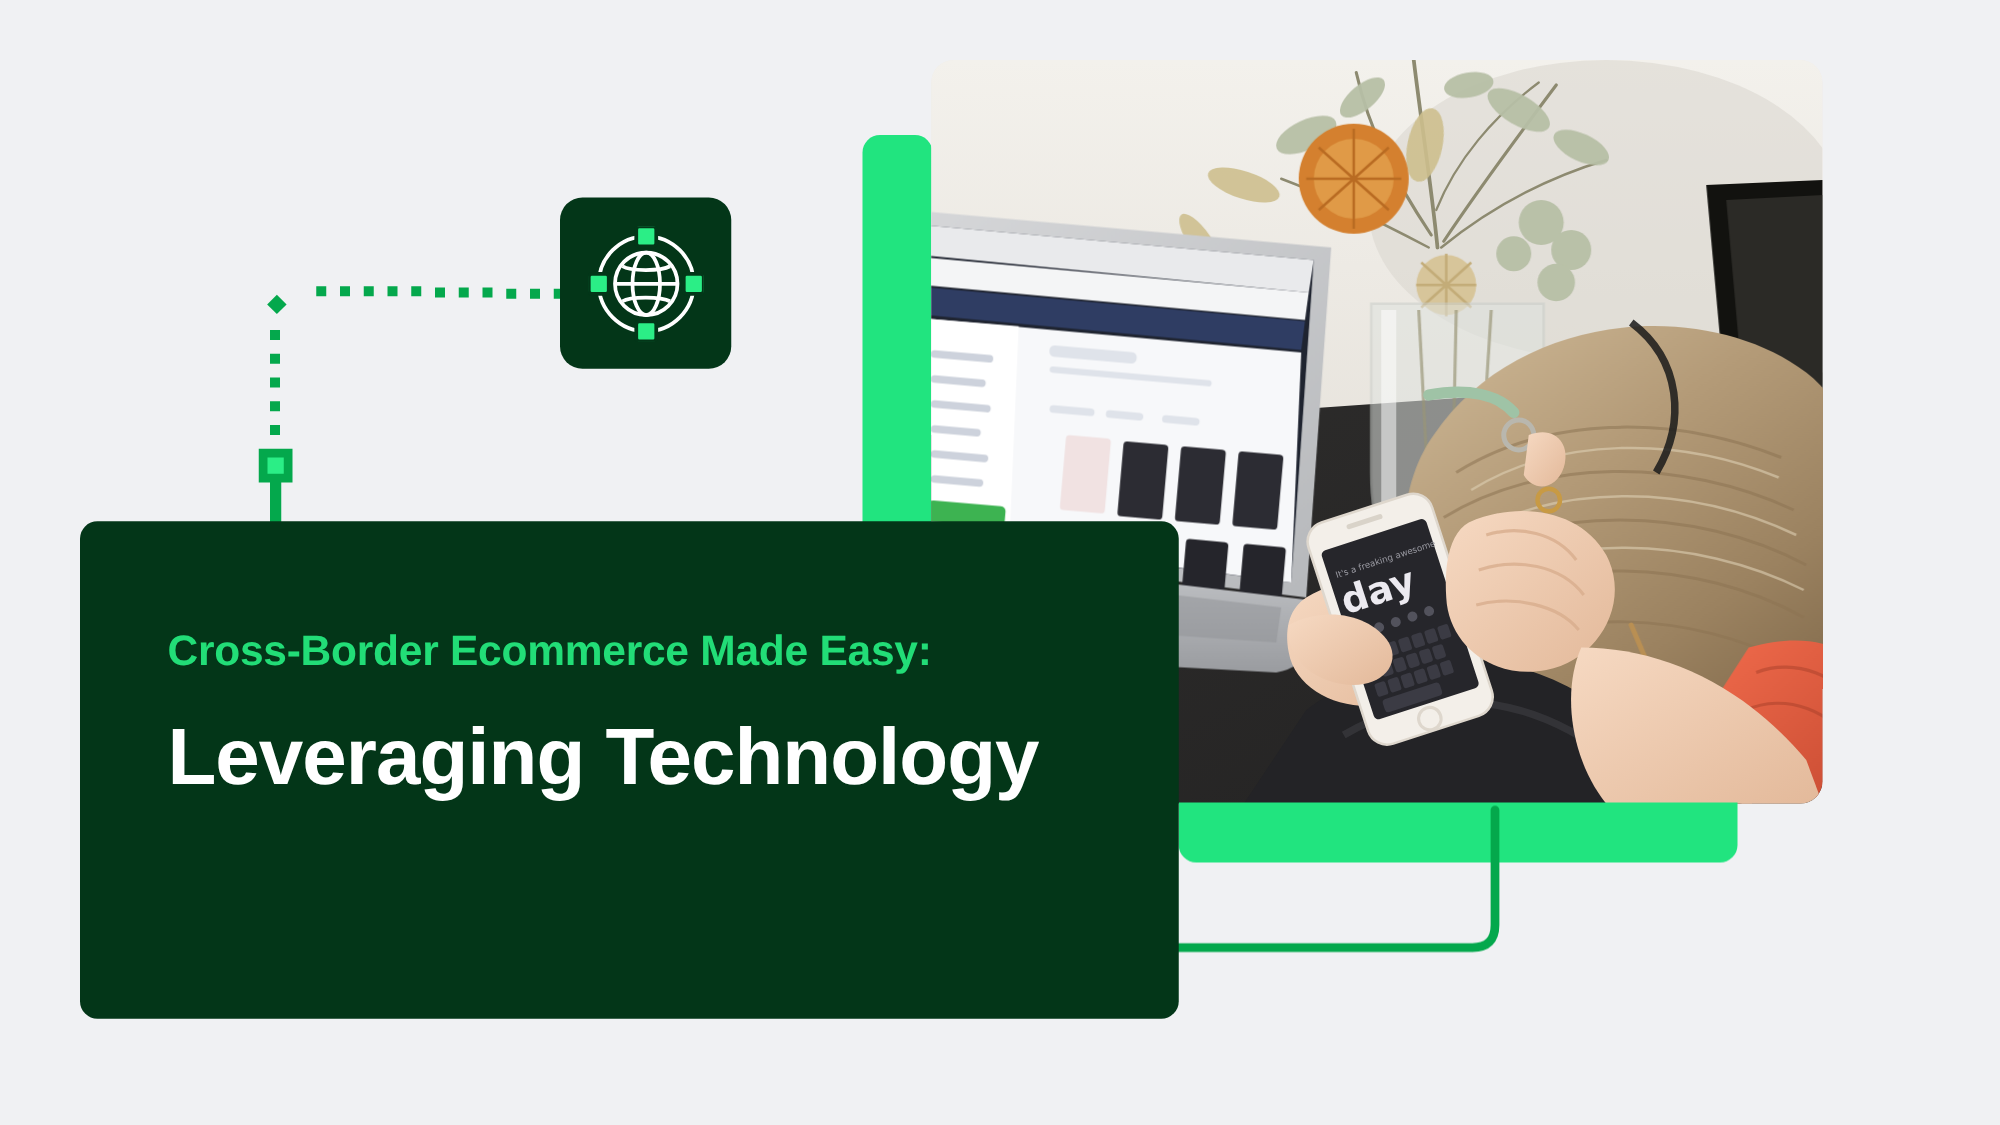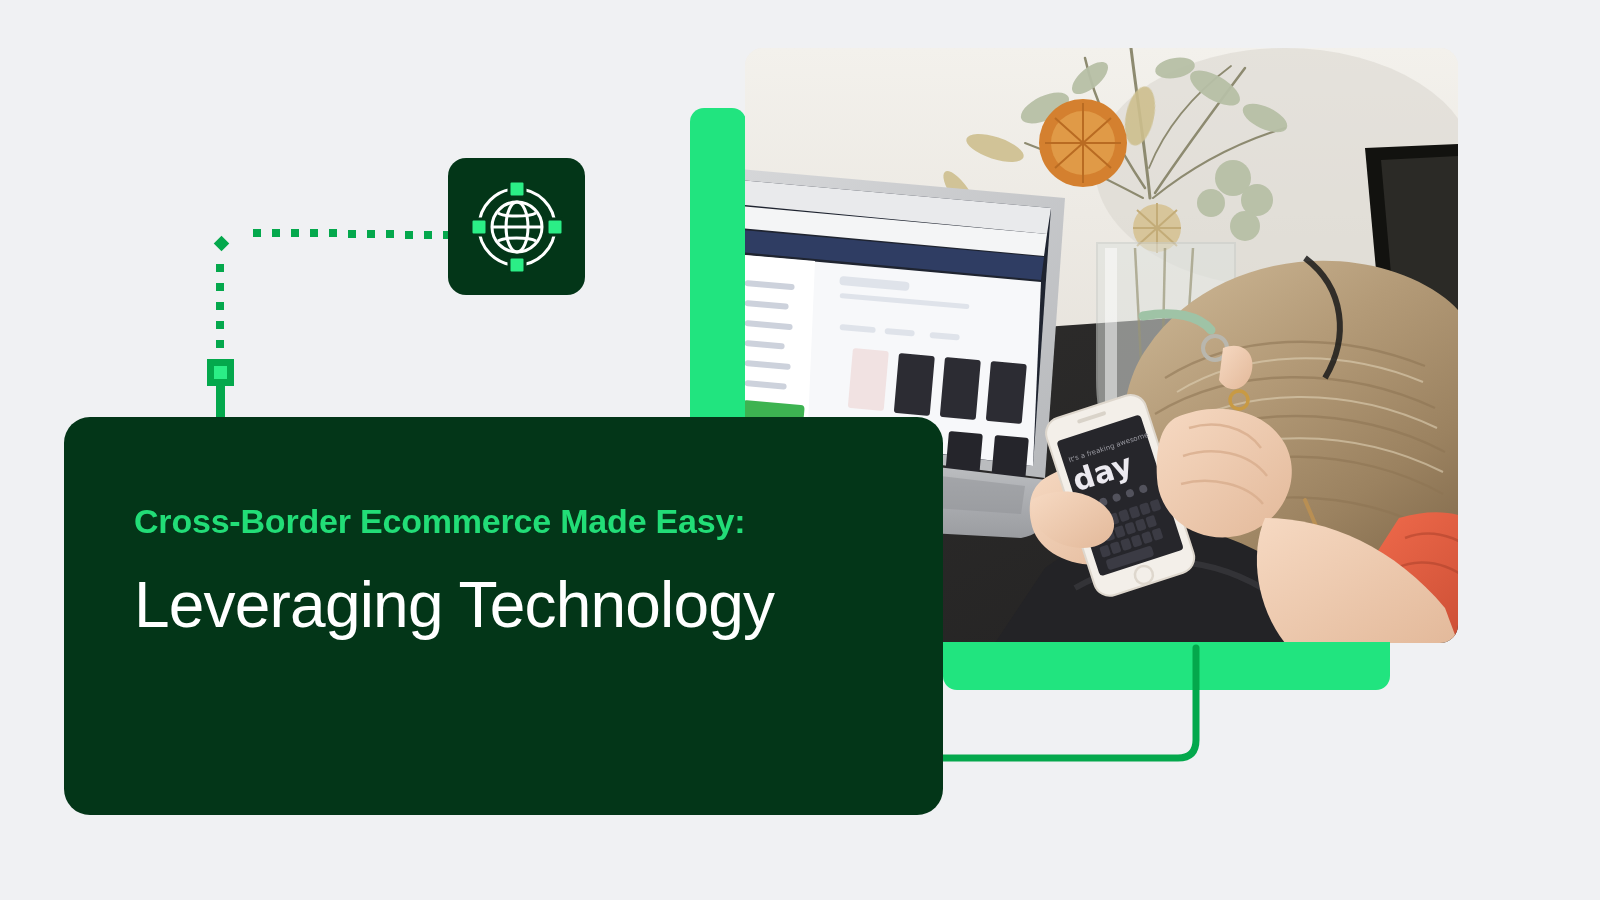--- a/index.html
+++ b/index.html
@@ -100,7 +100,7 @@
     left: 64px; top: 417px;
     width: 879px; height: 398px;
     background: #033618;
-    border-radius: 26px;
+    border-radius: 14px;
     padding: 60px 70px 0 70px;
   }
   .eyebrow {

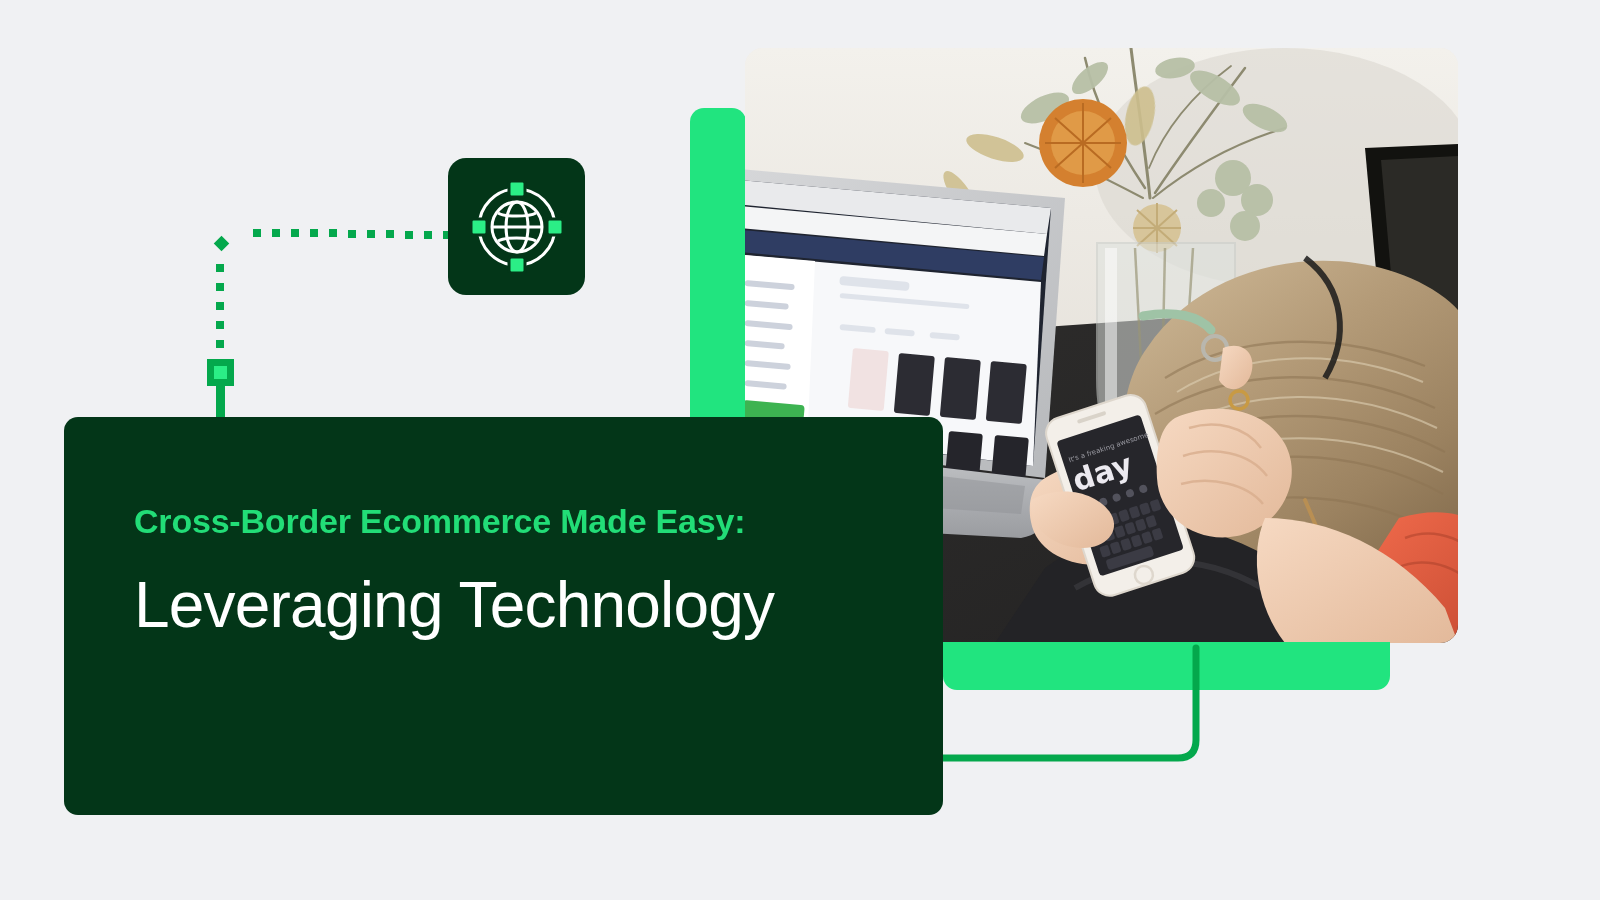--- a/index.html
+++ b/index.html
@@ -114,7 +114,7 @@
   .headline {
     color: #ffffff;
     font-size: 64px;
-    font-weight: normal;
+    font-weight: bold;
     line-height: 1.22;
     letter-spacing: -0.8px;
     margin-top: 26px;

